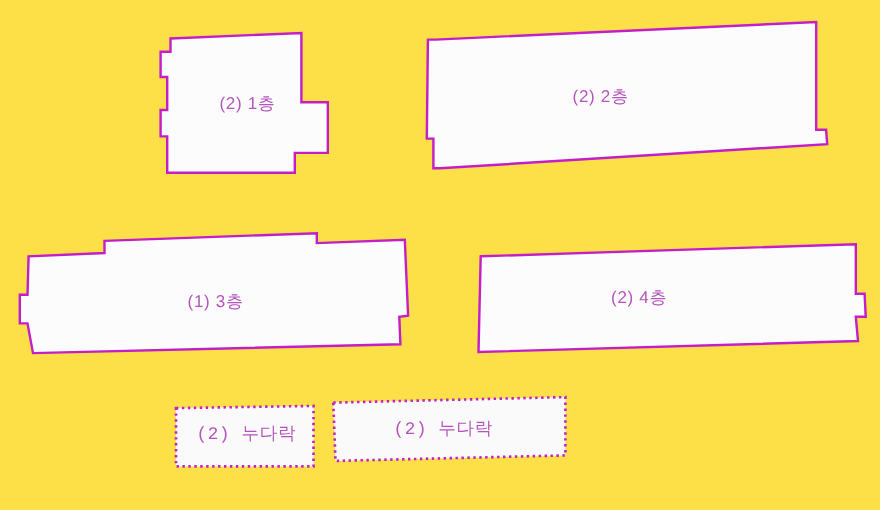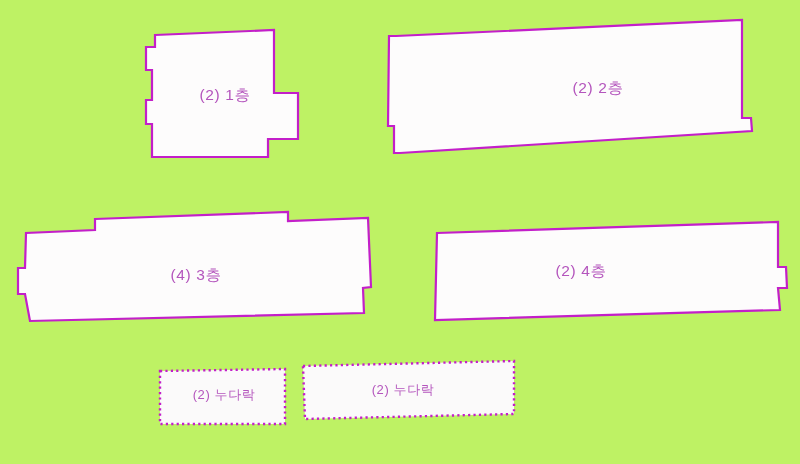--- a/index.html
+++ b/index.html
@@ -18,7 +18,7 @@
     position: relative;
     width: 800px;
     height: 464px;
-    background: #bef264;
+    background: #fde047;
   }
   #plan-svg {
     position: absolute;

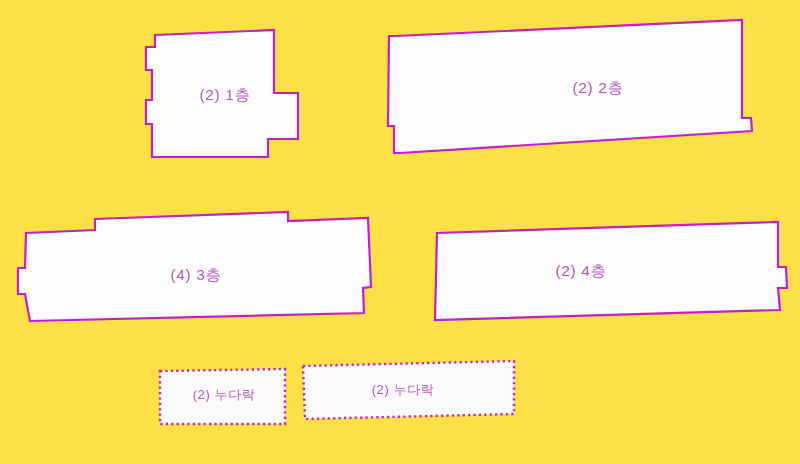--- a/index.html
+++ b/index.html
@@ -79,7 +79,7 @@
   </svg>
 
   <div class="floor-label" style="left: 225px; top: 95px;">(2) 1층</div>
-  <div class="floor-label" style="left: 598px; top: 88px;">(2) 2층</div>
+  <div class="floor-label" style="left: 546px; top: 88px;">(2) 2층</div>
   <div class="floor-label" style="left: 196px; top: 275px;">(4) 3층</div>
   <div class="floor-label" style="left: 581px; top: 271px;">(2) 4층</div>
   <div class="attic-label" style="left: 224px; top: 395px;">(2) 누다락</div>

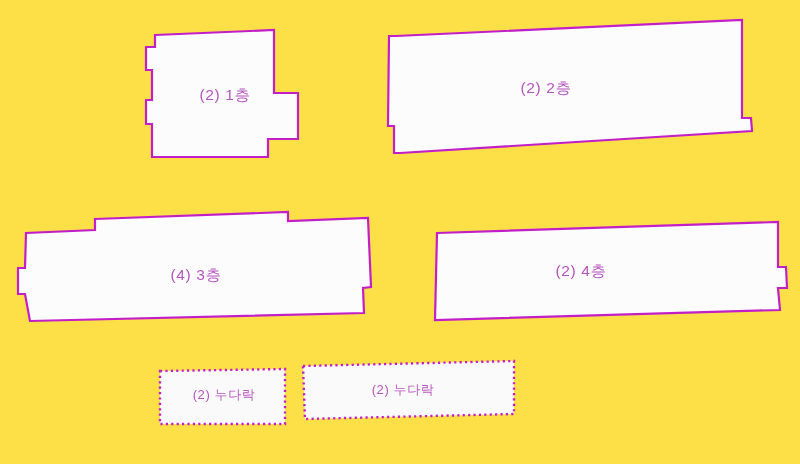--- a/index.html
+++ b/index.html
@@ -80,7 +80,7 @@
 
   <div class="floor-label" style="left: 225px; top: 95px;">(2) 1층</div>
   <div class="floor-label" style="left: 546px; top: 88px;">(2) 2층</div>
-  <div class="floor-label" style="left: 196px; top: 275px;">(4) 3층</div>
+  <div class="floor-label" style="left: 196px; top: 275px;">(1) 3층</div>
   <div class="floor-label" style="left: 581px; top: 271px;">(2) 4층</div>
   <div class="attic-label" style="left: 224px; top: 395px;">(2) 누다락</div>
   <div class="attic-label" style="left: 403px; top: 390px;">(2) 누다락</div>

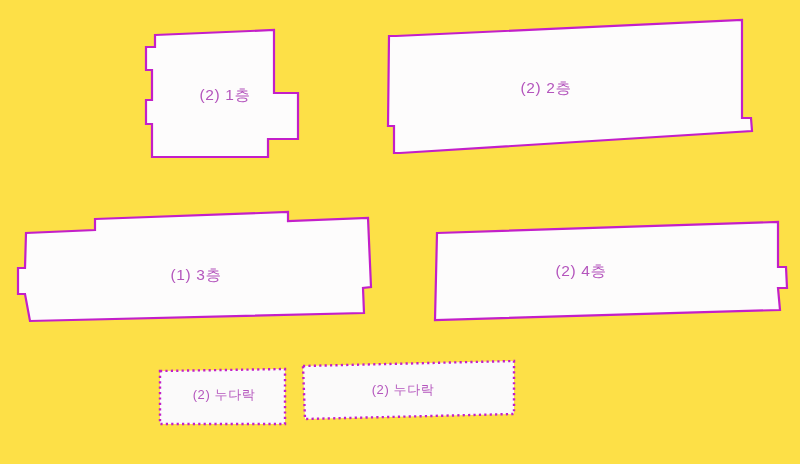--- a/index.html
+++ b/index.html
@@ -56,12 +56,12 @@
   .attic-label {
     position: absolute;
     color: #b455bd;
-    font-size: 13px;
+    font-size: 16px;
     letter-spacing: 0.6px;
     white-space: nowrap;
     transform: translate(-50%, -50%);
     user-select: none;
-    font-family: Liberation Sans, sans-serif;
+    font-family: Liberation Mono, monospace;
   }
 </style>
 </head>

